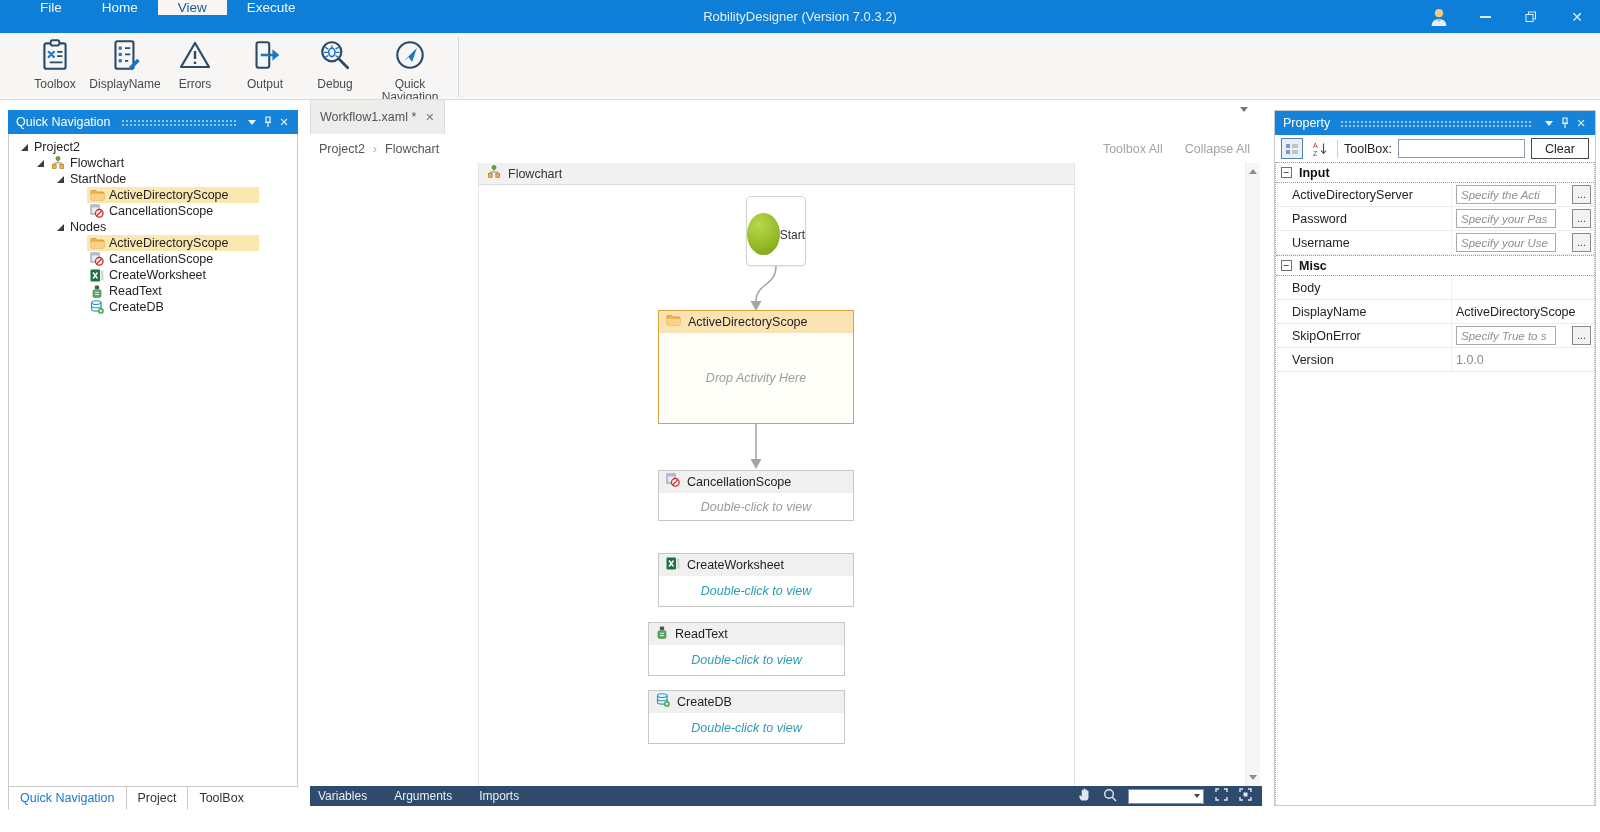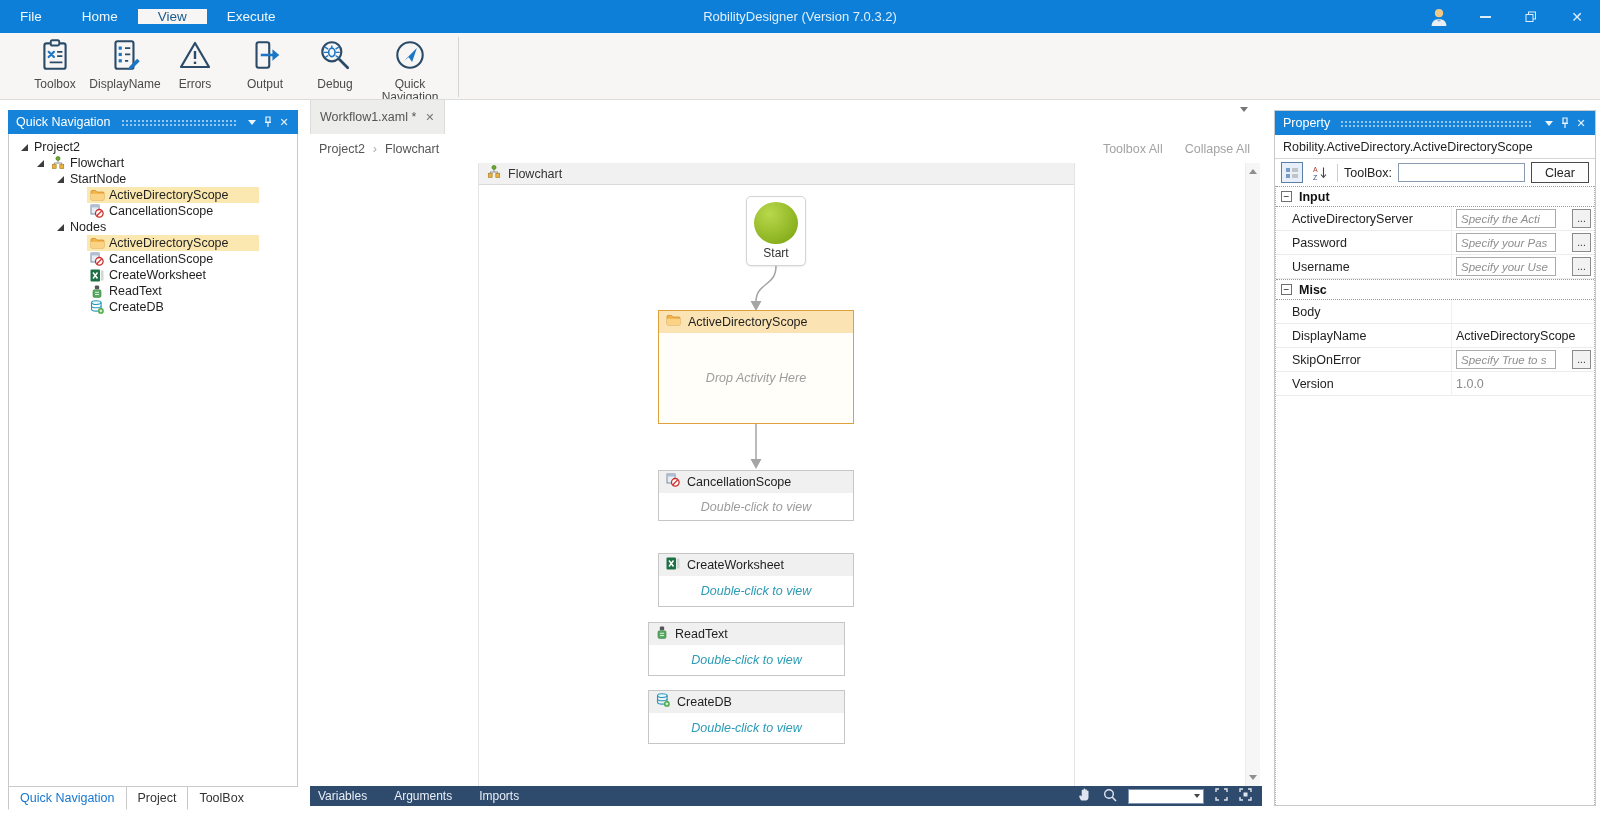--- a/index.html
+++ b/index.html
@@ -10,7 +10,7 @@
   
   .titlebar { position:absolute; left:0; top:0; width:1600px; height:33px;
               background:#0d7fd8; display:flex; align-items:stretch; }
-  .menu { display:flex; align-items:center; padding-left:0; }
+  .menu { display:flex; align-items:flex-start; padding-left:20px; }
   .menu-item { display:flex; align-items:center; padding:0 20px; color:#f2f8fd;
                font-size:13.5px; cursor:default; }
   .menu-item.active { background:#f7f6f4; color:#1c5b8c; }

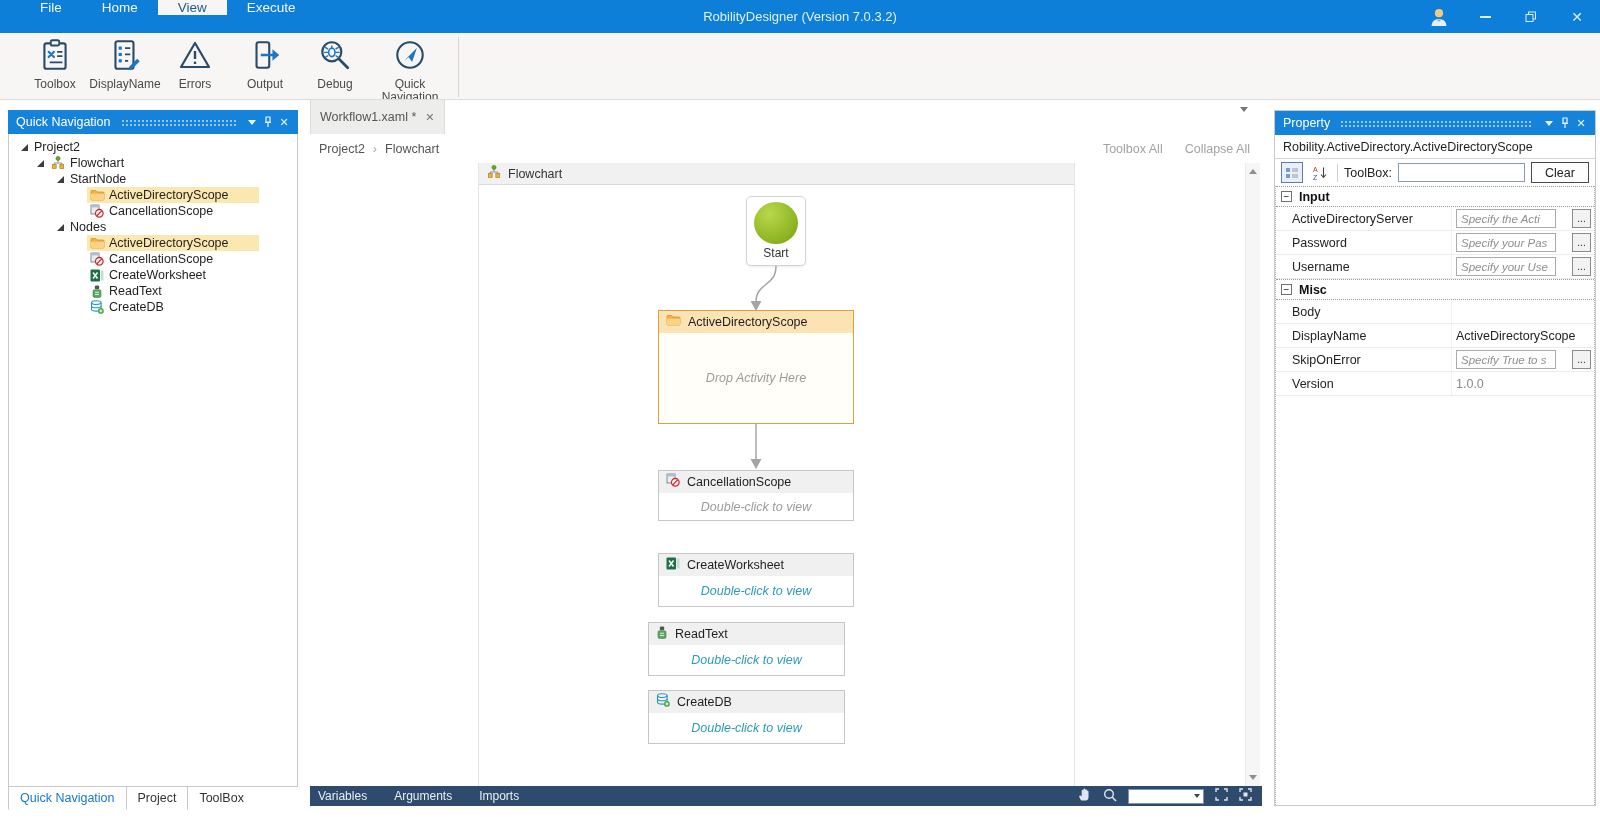--- a/index.html
+++ b/index.html
@@ -546,7 +546,6 @@
       <span class="hicon">✕</span>
     </div>
 
-    <div class="ptype">Robility.ActiveDirectory.ActiveDirectoryScope</div>
 
     <div class="ptoolbar">
       <span class="tool-btn selected">

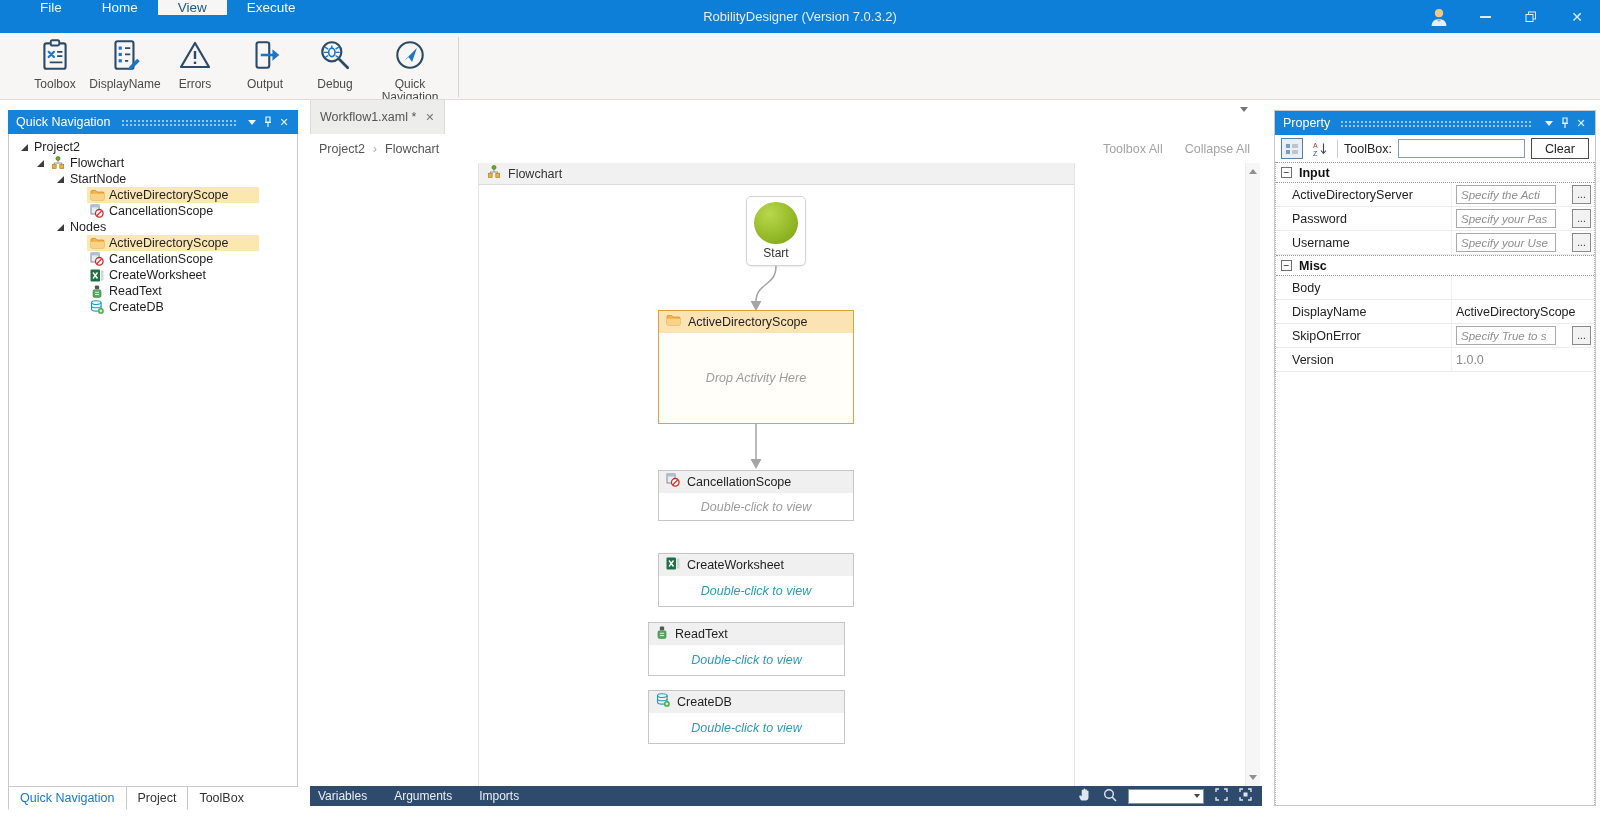--- a/index.html
+++ b/index.html
@@ -81,7 +81,7 @@
   .start-node { position:absolute; left:436px; top:33px; width:60px; height:70px;
                 background:#fff; border:1px solid #d4d4d4; border-radius:5px;
                 box-shadow:0 1px 2px rgba(0,0,0,.08);
-                display:flex; flex-direction:column; align-items:center; justify-content:flex-start; padding-top:5px; }
+                display:flex; flex-direction:row; align-items:center; justify-content:flex-start; padding-top:5px; }
   .start-ball { width:44px; height:42px; border-radius:50%;
                 background:radial-gradient(circle at 35% 28%, #b9d84d, #8fb523 65%, #769e14); }
   .start-label { font-size:12px; color:#333; margin-top:2px; }

